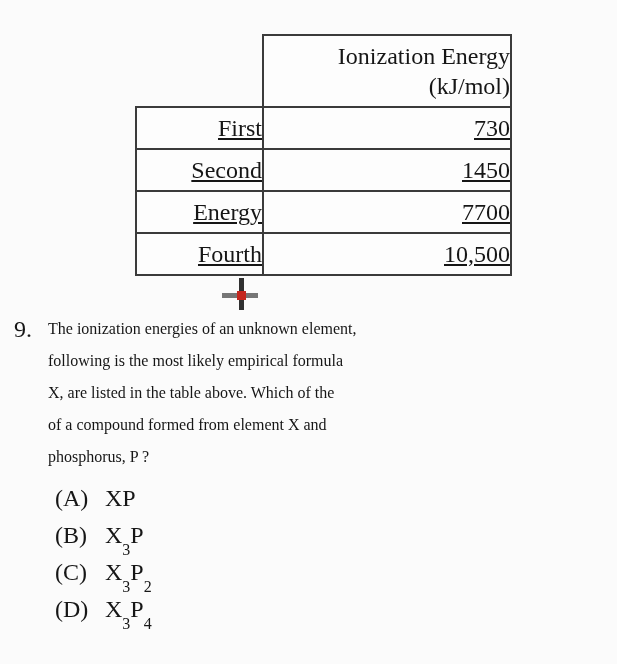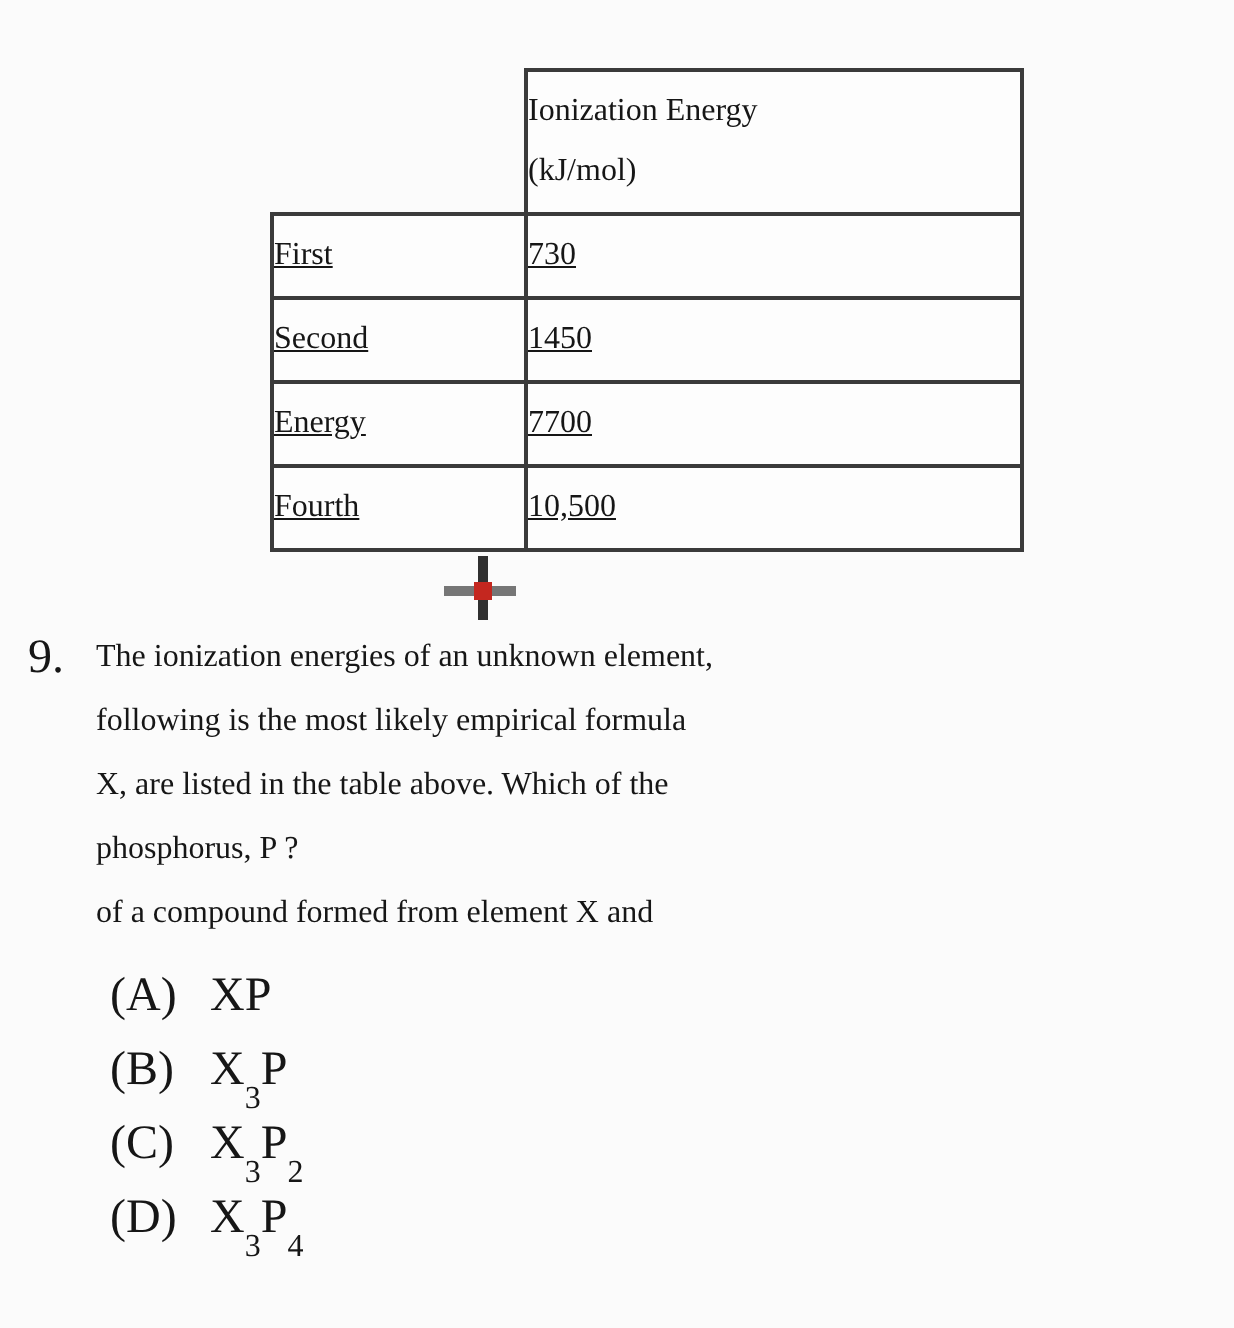--- a/index.html
+++ b/index.html
@@ -23,8 +23,8 @@
   }
   .ion-table td {
     border: 2px solid var(--border-color, #3b3b3b);
-    font-size: 16px;
-    text-align: left;
+    font-size: 24px;
+    text-align: right;
     padding: 0;
     background: #fdfdfd;
   }

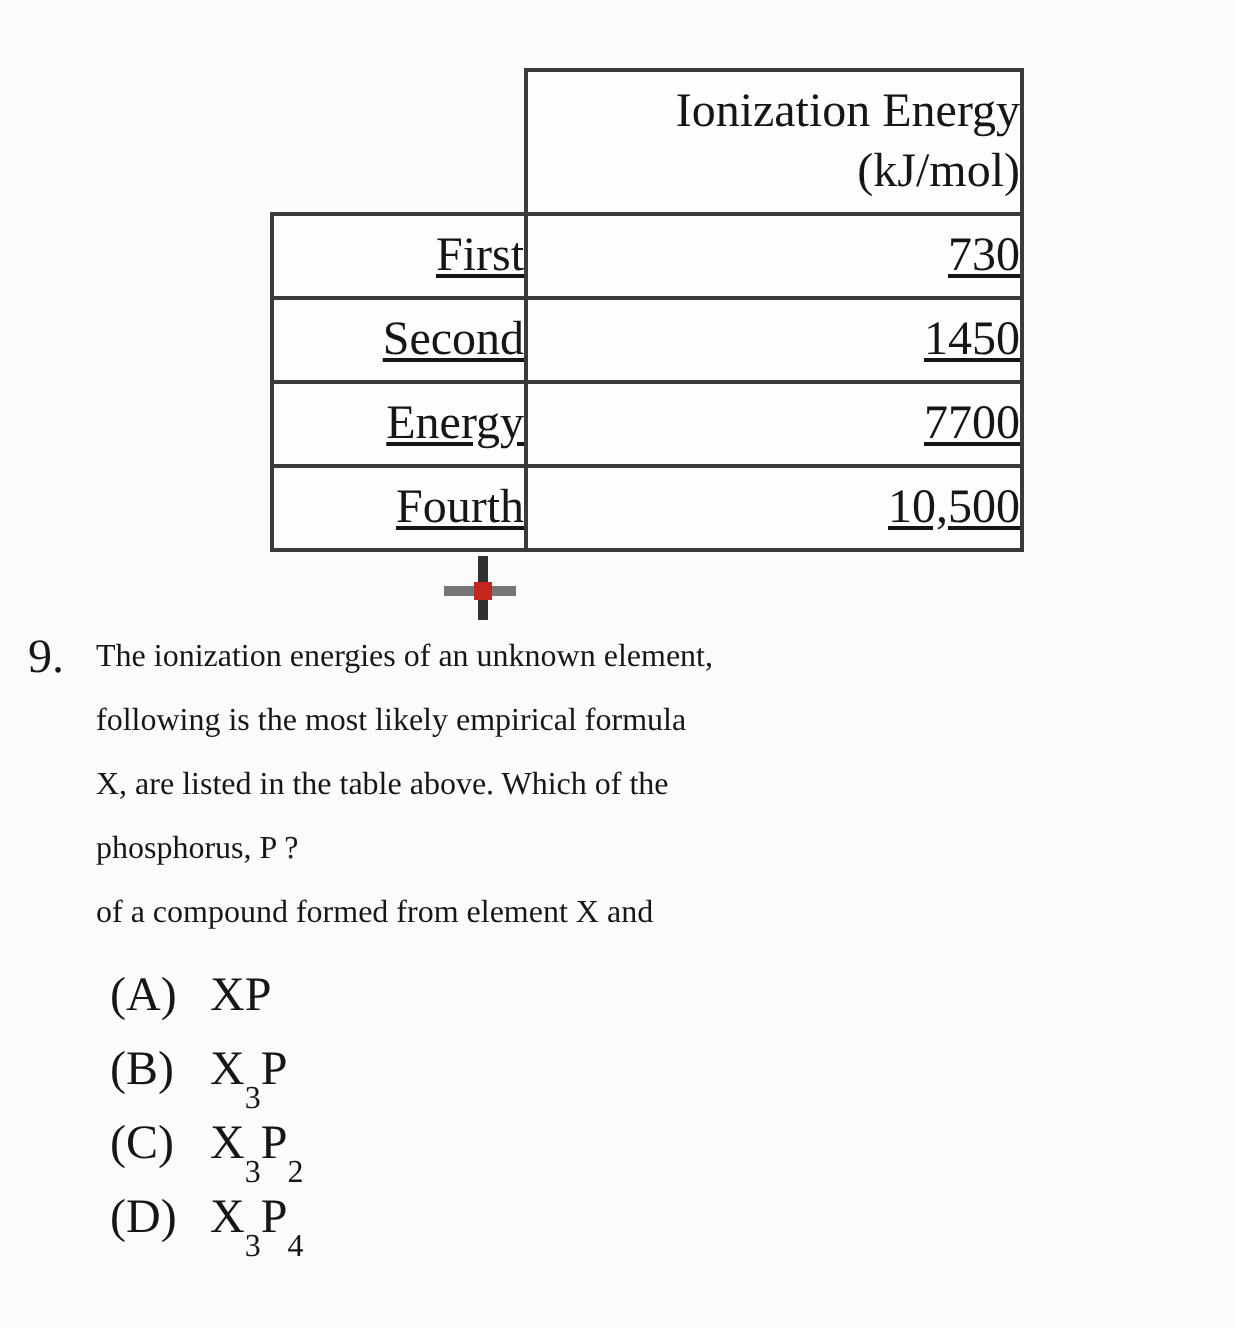--- a/index.html
+++ b/index.html
@@ -136,8 +136,8 @@
       <div class="qline">The ionization energies of an unknown element,</div>
       <div class="qline">following is the most likely empirical formula</div>
       <div class="qline">X, are listed in the table above. Which of the</div>
+      <div class="qline">of a compound formed from element X and</div>
       <div class="qline">phosphorus, P ?</div>
-      <div class="qline">of a compound formed from element X and</div>
     </div>
   </div>
 

